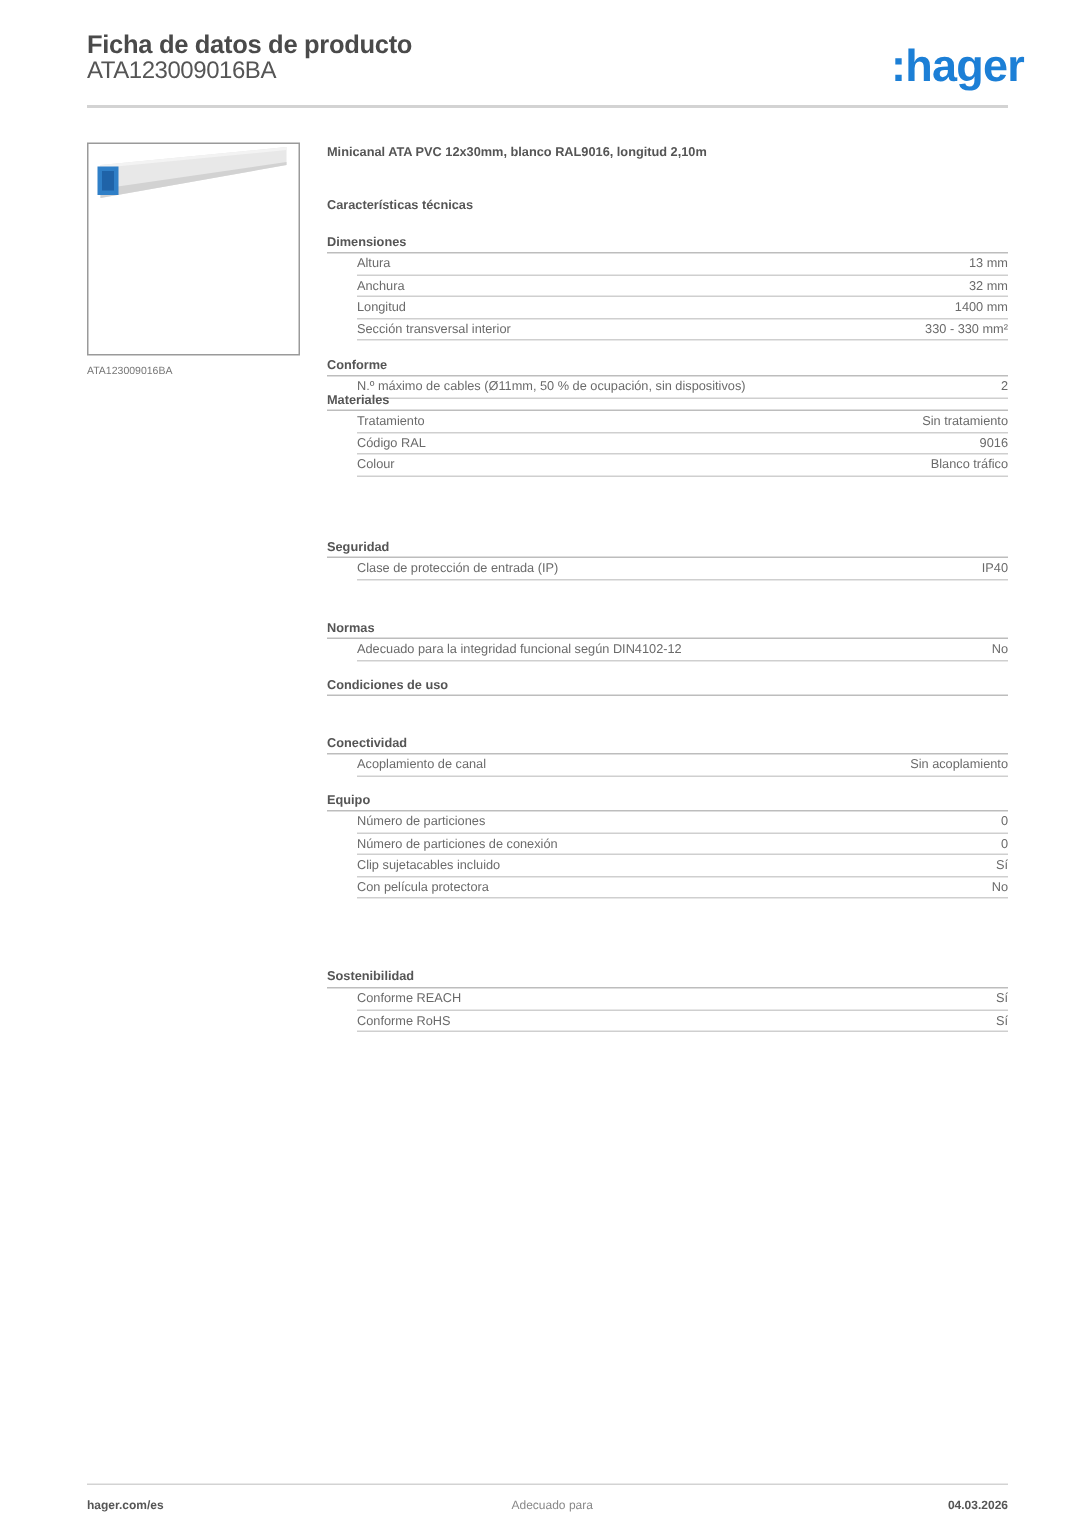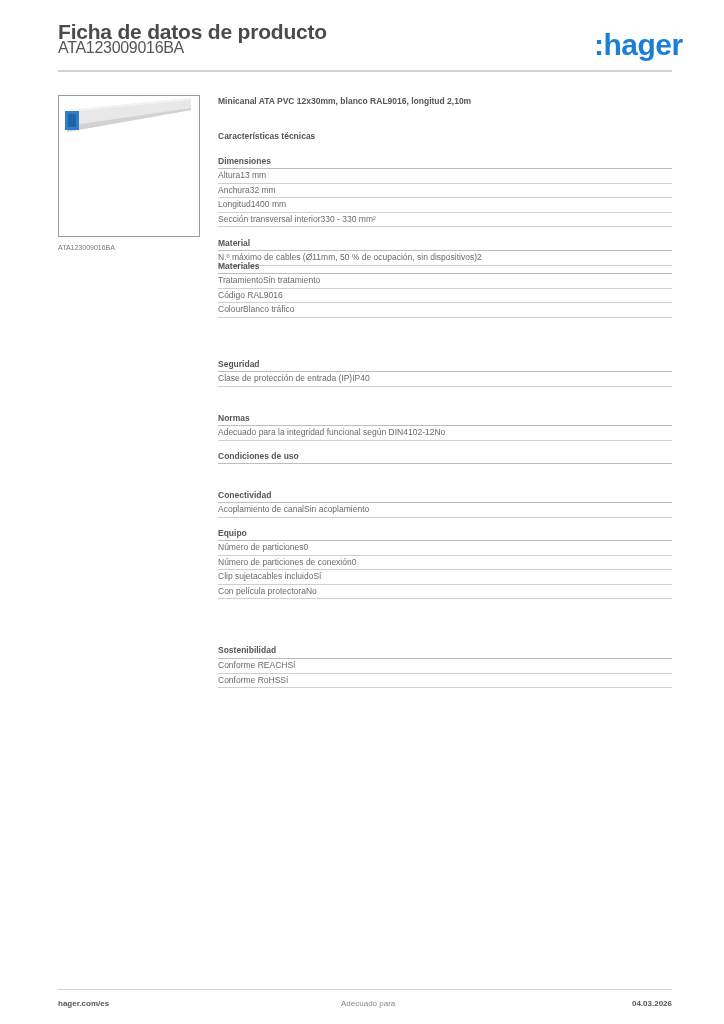--- a/index.html
+++ b/index.html
@@ -9,7 +9,7 @@
   }
   .header-title {
     position: absolute; left: 58px; top: 20px;
-    font-size: 21px; font-weight: bold; color: #4a4a4a; letter-spacing: -0.2px;
+    font-size: 17px; font-weight: bold; color: #4a4a4a; letter-spacing: -0.2px;
   }
   .header-code {
     position: absolute; left: 58px; top: 39px;

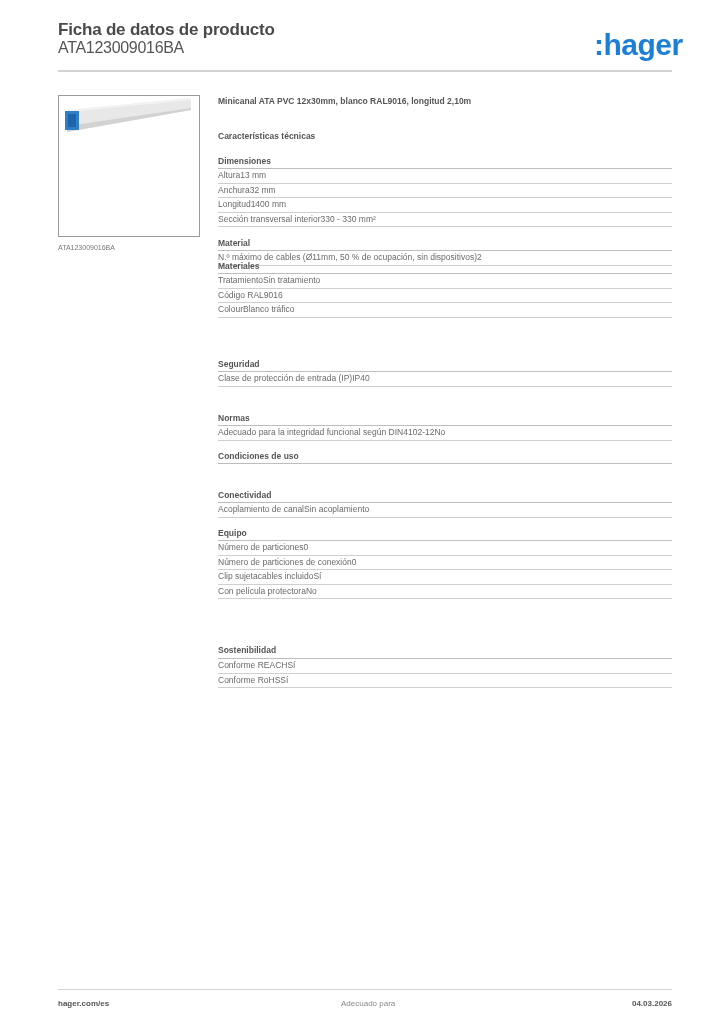--- a/index.html
+++ b/index.html
@@ -43,8 +43,8 @@
     border-bottom: 1px solid #bdbdbd; padding-bottom: 1px;
   }
   .row {
-    display: flex; font-size: 8.5px; color: #6a6a6a;
-    height: 13.5px; line-height: 13.5px; border-bottom: 1px solid #cfcfcf;
+    display: flex; justify-content: space-between; font-size: 8.5px; color: #6a6a6a;
+    height: 13.5px; line-height: 13.5px; border-bottom: 1px solid #cfcfcf; margin-left: 20px;
   }
   .footer-rule {
     position: absolute; left: 58px; top: 989px; width: 614px; height: 1px; background: #d3d3d3;

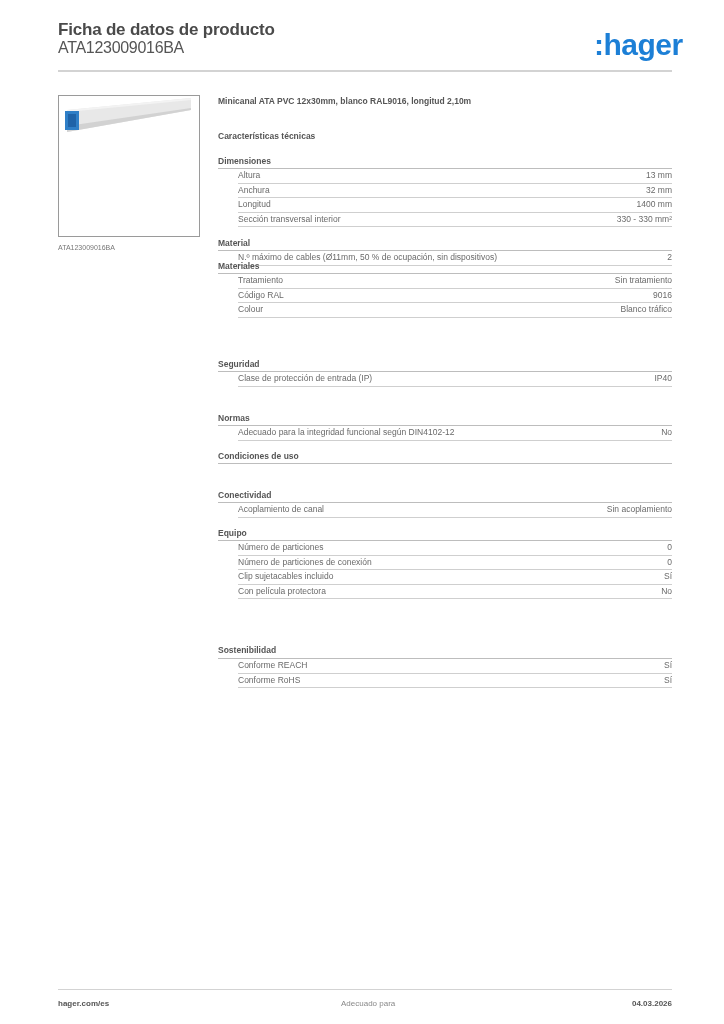--- a/index.html
+++ b/index.html
@@ -98,7 +98,7 @@
 </div>
 
 <div class="section" style="top:237px">
-  <div class="section-heading">Material</div>
+  <div class="section-heading">Conforme</div>
   <div class="row">
       <span>N.º máximo de cables (Ø11mm, 50 % de ocupación, sin dispositivos)</span>
       <span>2</span>

